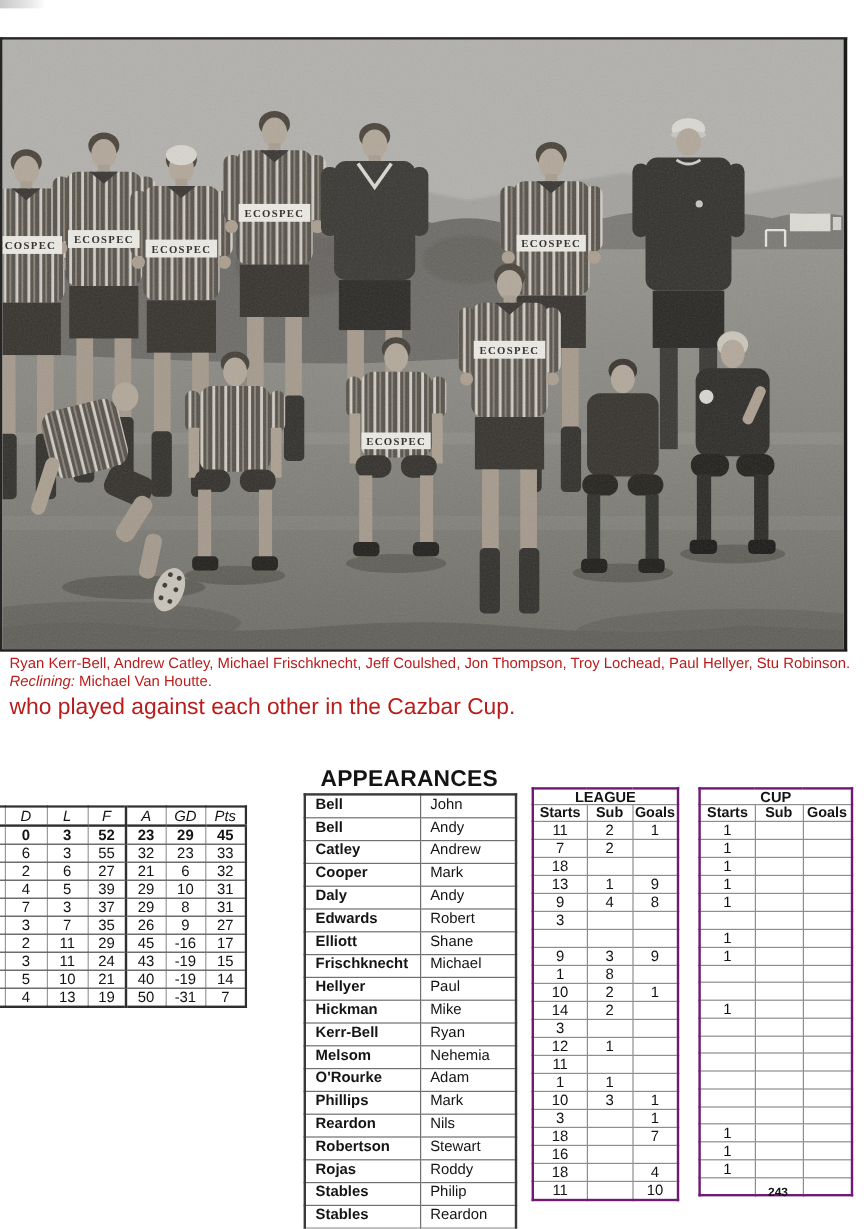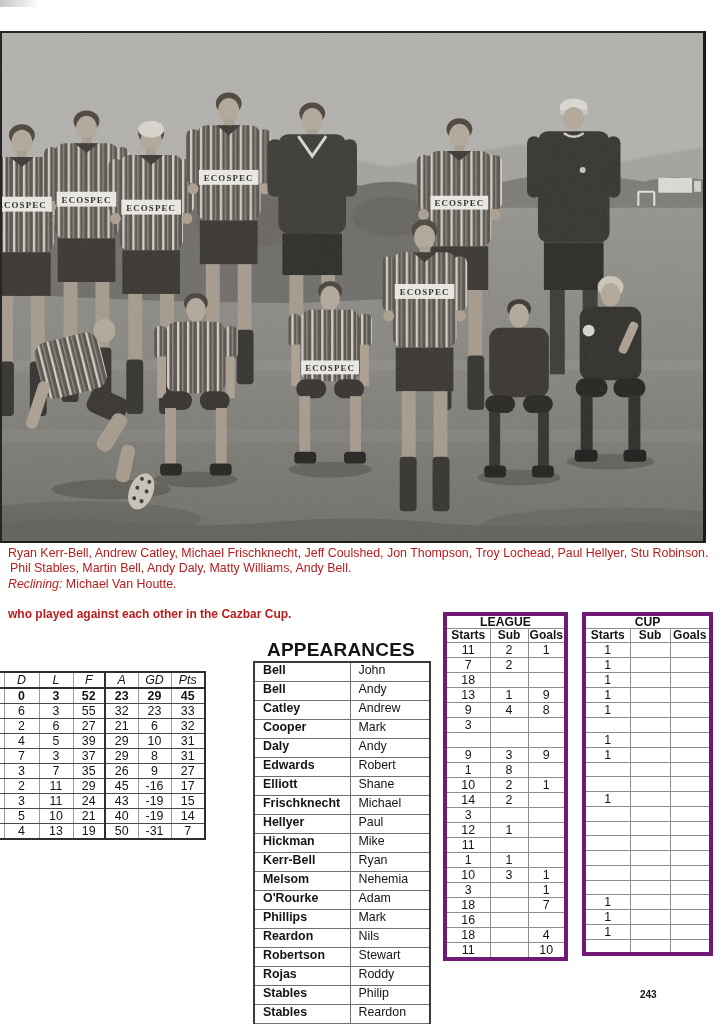--- a/index.html
+++ b/index.html
@@ -262,7 +262,6 @@
 
   <div class="caption">
     <div>Ryan Kerr-Bell,  Andrew Catley,  Michael Frischknecht,  Jeff Coulshed,  Jon Thompson,  Troy Lochead,  Paul Hellyer, Stu Robinson.</div>
-    <div class="row2">Phil Stables, Martin Bell,  Andy Daly,  Matty Williams,  Andy Bell.</div>
     <div><i>Reclining:</i><span> Michael Van Houtte.</span></div>
     <div class="note">who played against each other in the Cazbar Cup.</div>
   </div>

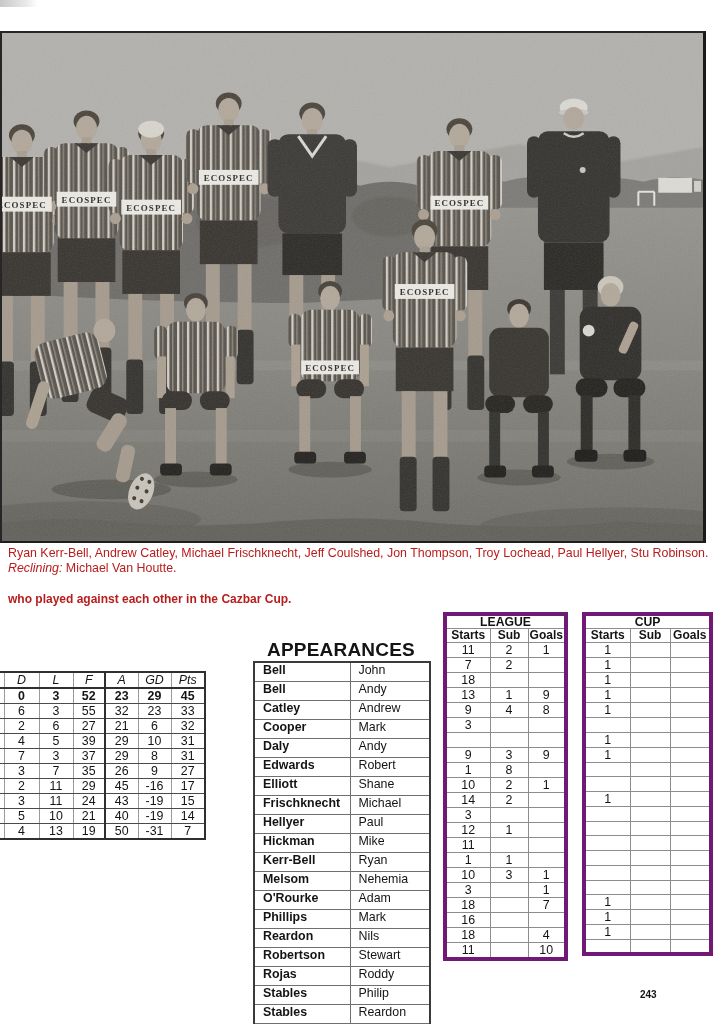--- a/index.html
+++ b/index.html
@@ -20,7 +20,7 @@
   .caption { position:absolute; left:8px; top:546px; width:708px;
     font-size:12.4px; line-height:15.4px; color:#b91c1c; }
   .caption .row2 { padding-left:2px; }
-  .caption .note { font-weight:bold; font-size:12px; margin-top:15px; }
+  .caption .note { font-weight:normal; font-size:19px; margin-top:5px; }
 
   table { border-collapse:collapse; table-layout:fixed; }
   td, th { overflow:hidden; white-space:nowrap; }

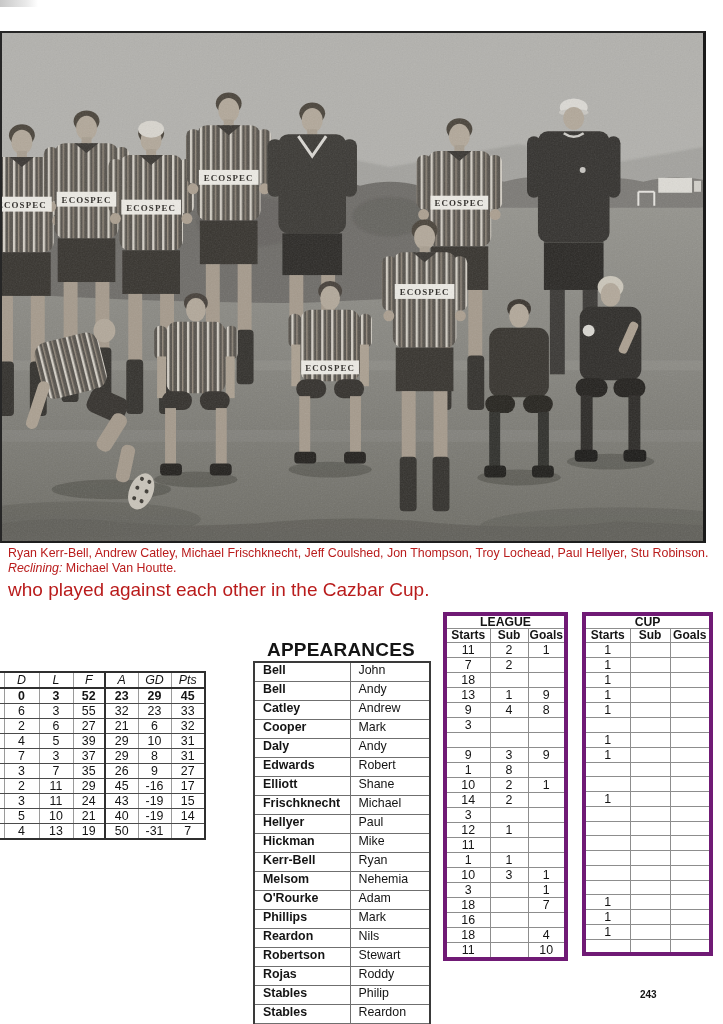--- a/index.html
+++ b/index.html
@@ -41,7 +41,7 @@
   .app td { height:14.7px; padding:0 0 4px 8px; line-height:14px; border:1px solid #6f6f6f; }
   .app td:first-child { font-weight:bold; }
 
-  .stat { position:absolute; top:612px; border:4px solid #701a75; font-size:12.4px; }
+  .stat { position:absolute; top:656px; border:2px solid #701a75; font-size:12.4px; }
   #league-table { left:443px; width:121px; }
   #cup-table   { left:582px; width:127px; }
   .stat th, .stat td { border:1px solid #8d8d8d; padding:0; text-align:center; }

